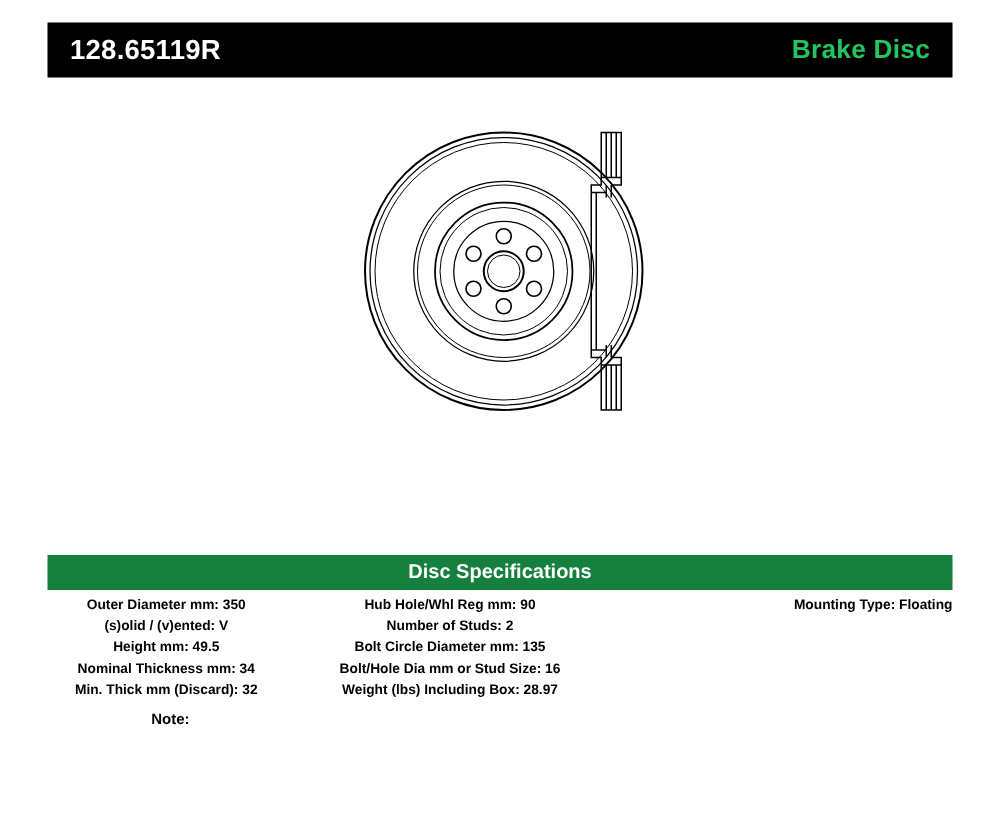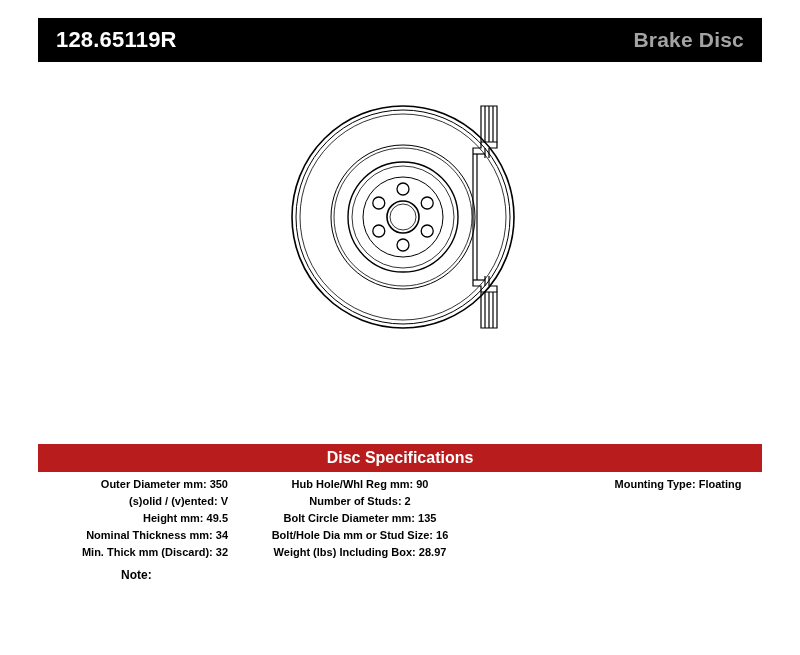--- a/index.html
+++ b/index.html
@@ -44,7 +44,7 @@
     letter-spacing: 0.2px;
   }
   .header-title {
-    color: #a3a3a3;
+    color: #22c55e;
     font-size: 21px;
     font-weight: bold;
     letter-spacing: 0.2px;

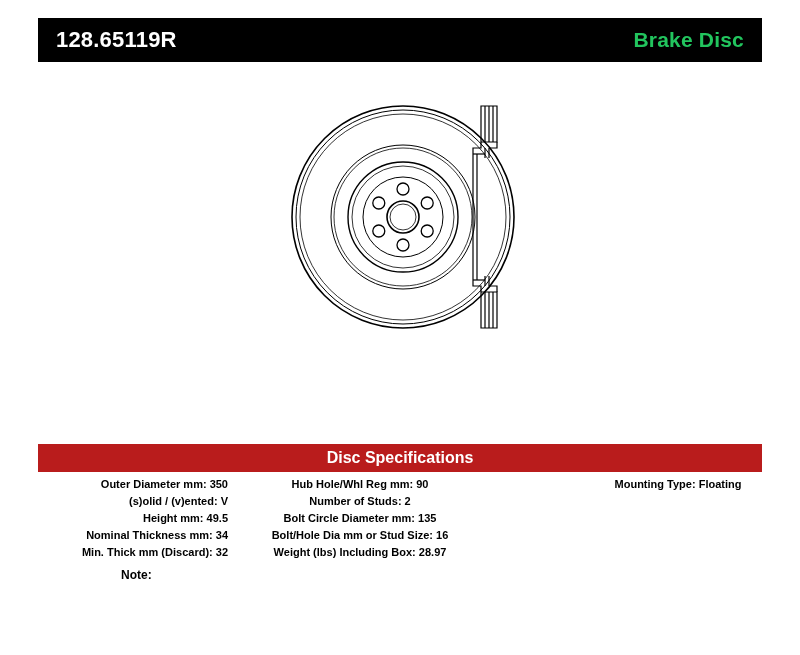--- a/index.html
+++ b/index.html
@@ -76,7 +76,7 @@
     top: 444px;
     width: 724px;
     height: 28px;
-    background: #b91c1c;
+    background: #15803d;
     display: flex;
     align-items: center;
     justify-content: center;

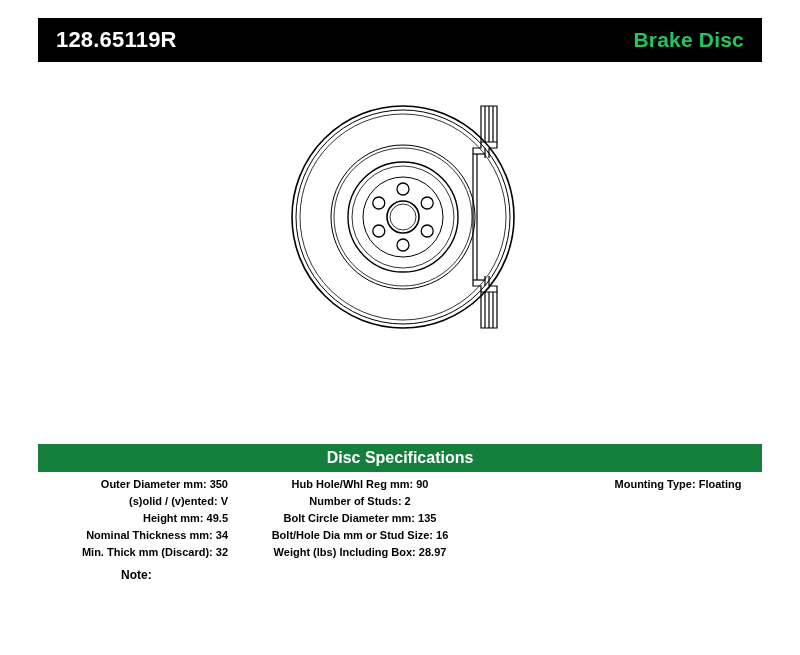--- a/index.html
+++ b/index.html
@@ -100,7 +100,7 @@
   }
   .col-left {
     width: 196px;
-    text-align: right;
+    text-align: center;
     padding-right: 6px;
   }
   .col-mid {

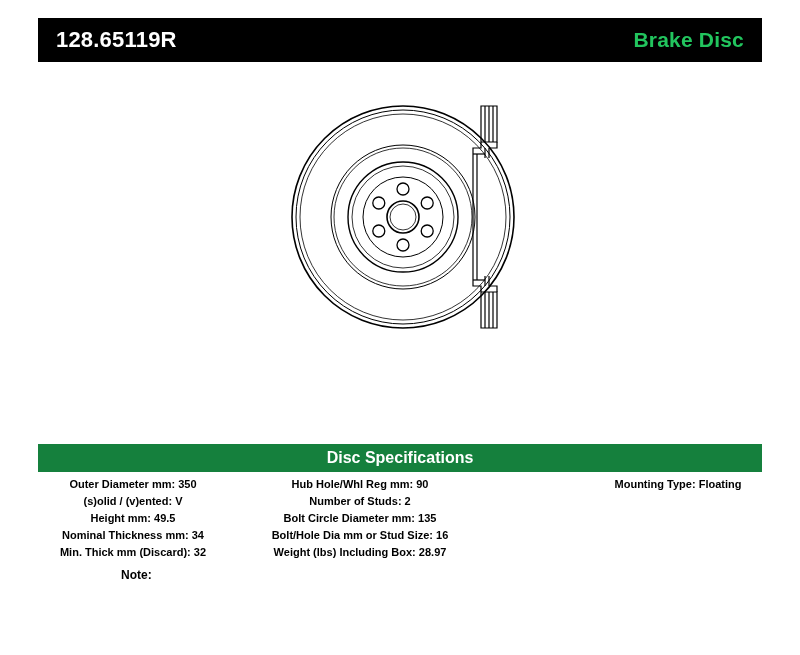--- a/index.html
+++ b/index.html
@@ -110,7 +110,7 @@
   }
   .col-right {
     width: 268px;
-    text-align: center;
+    text-align: right;
     padding-left: 100px;
   }
   .spec-line {

